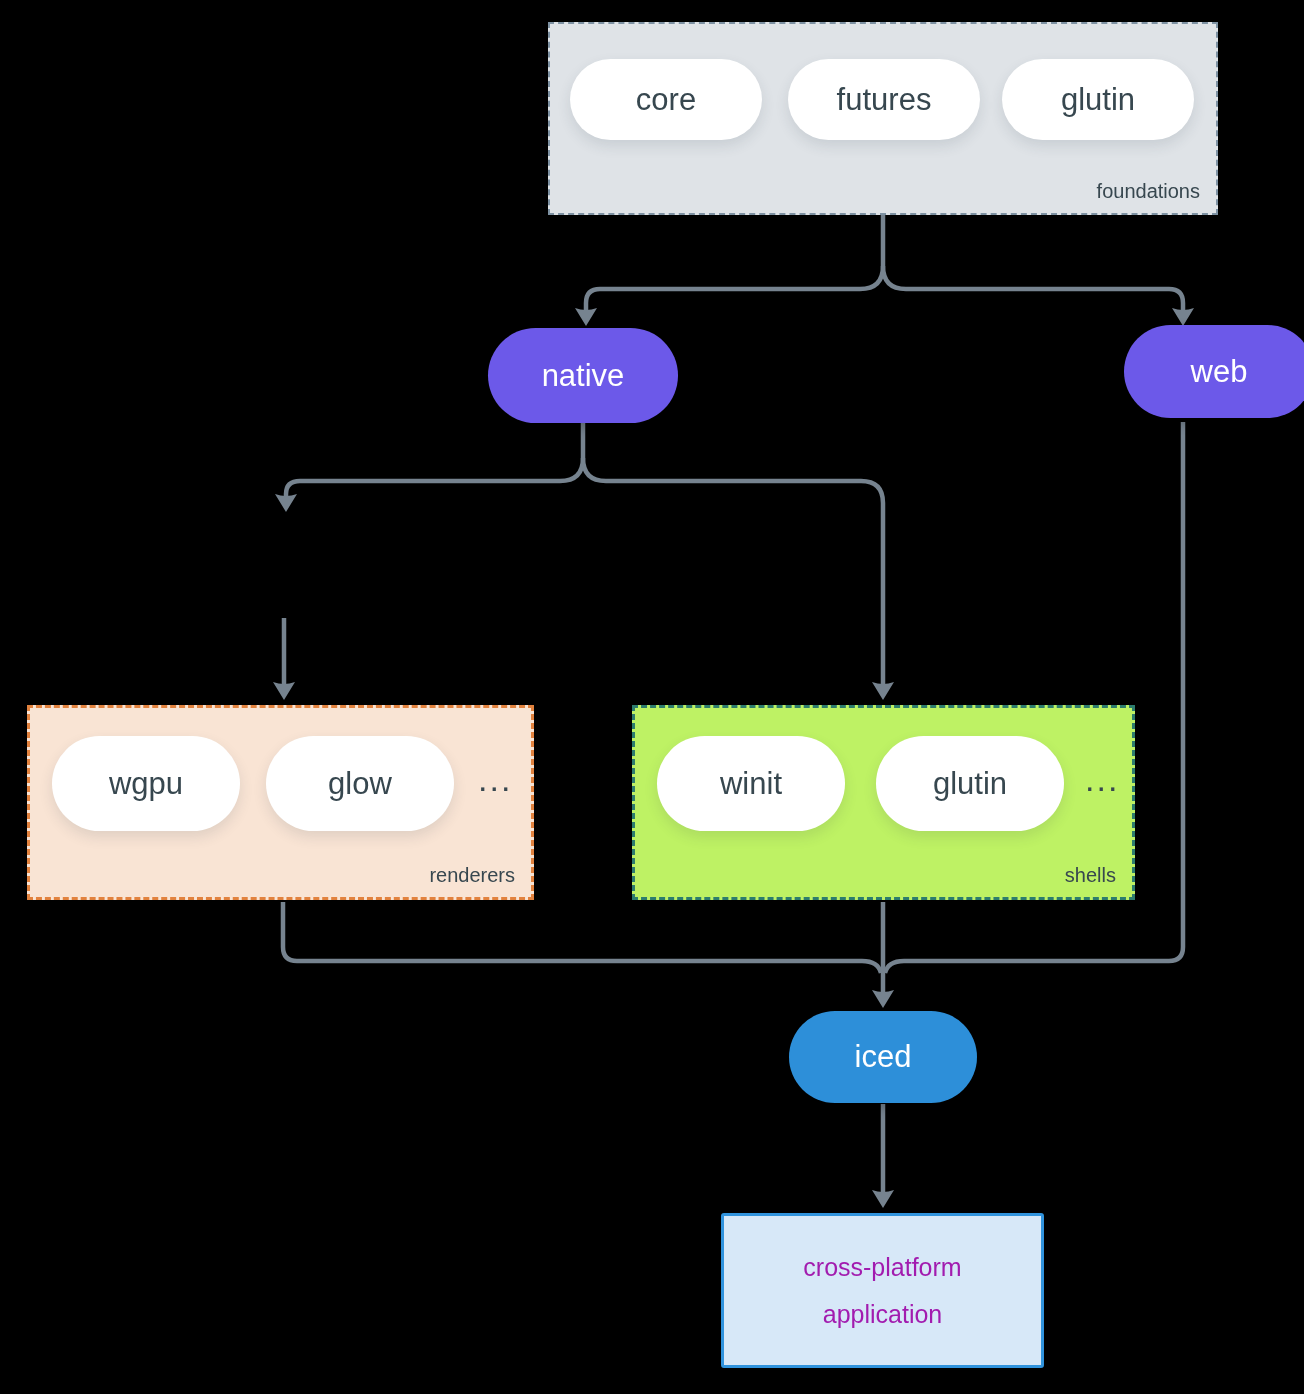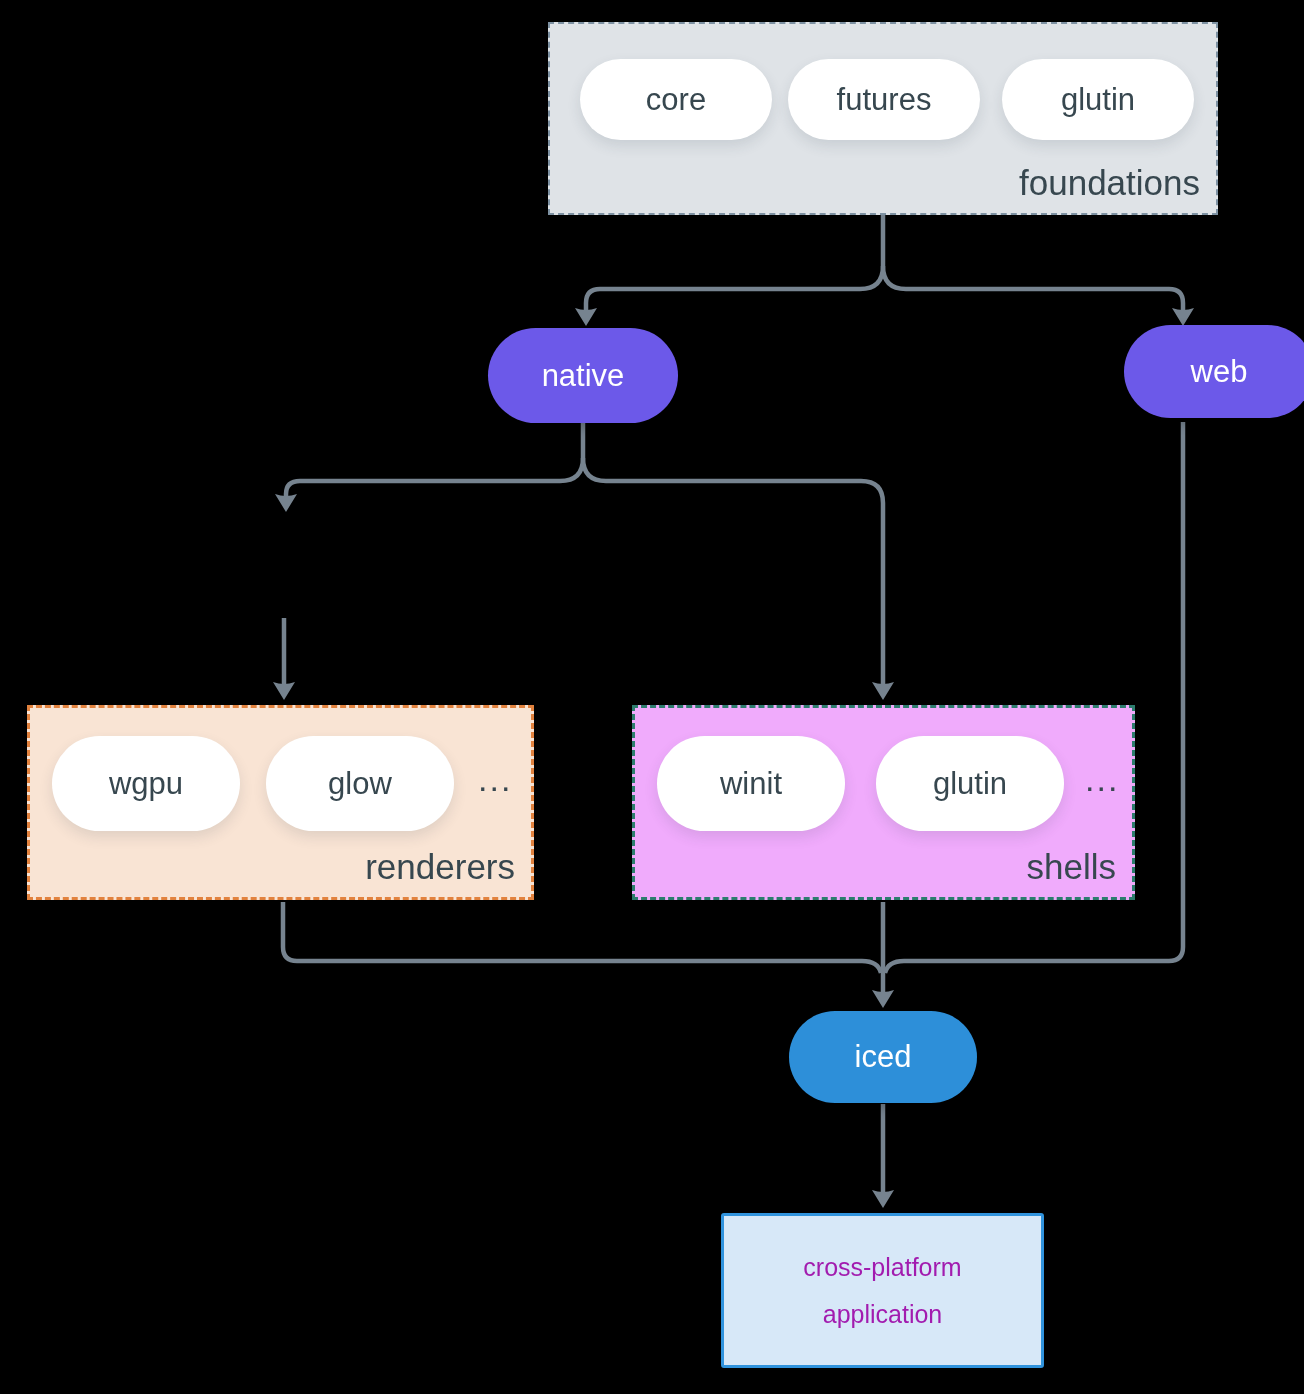--- a/index.html
+++ b/index.html
@@ -60,7 +60,7 @@
     box-shadow: 0 6px 14px rgba(40,55,70,0.12);
   }
   .foundations .pill-white { top: 35px; width: 192px; height: 81px; border-radius: 41px; }
-  .foundations .pill-core    { left: 30px; }
+  .foundations .pill-core    { left: 20px; }
   .foundations .pill-futures { left: 238px; }
   .foundations .pill-style   { left: 452px; }
   .inner-pill { top: 28px; width: 188px; height: 95px; }

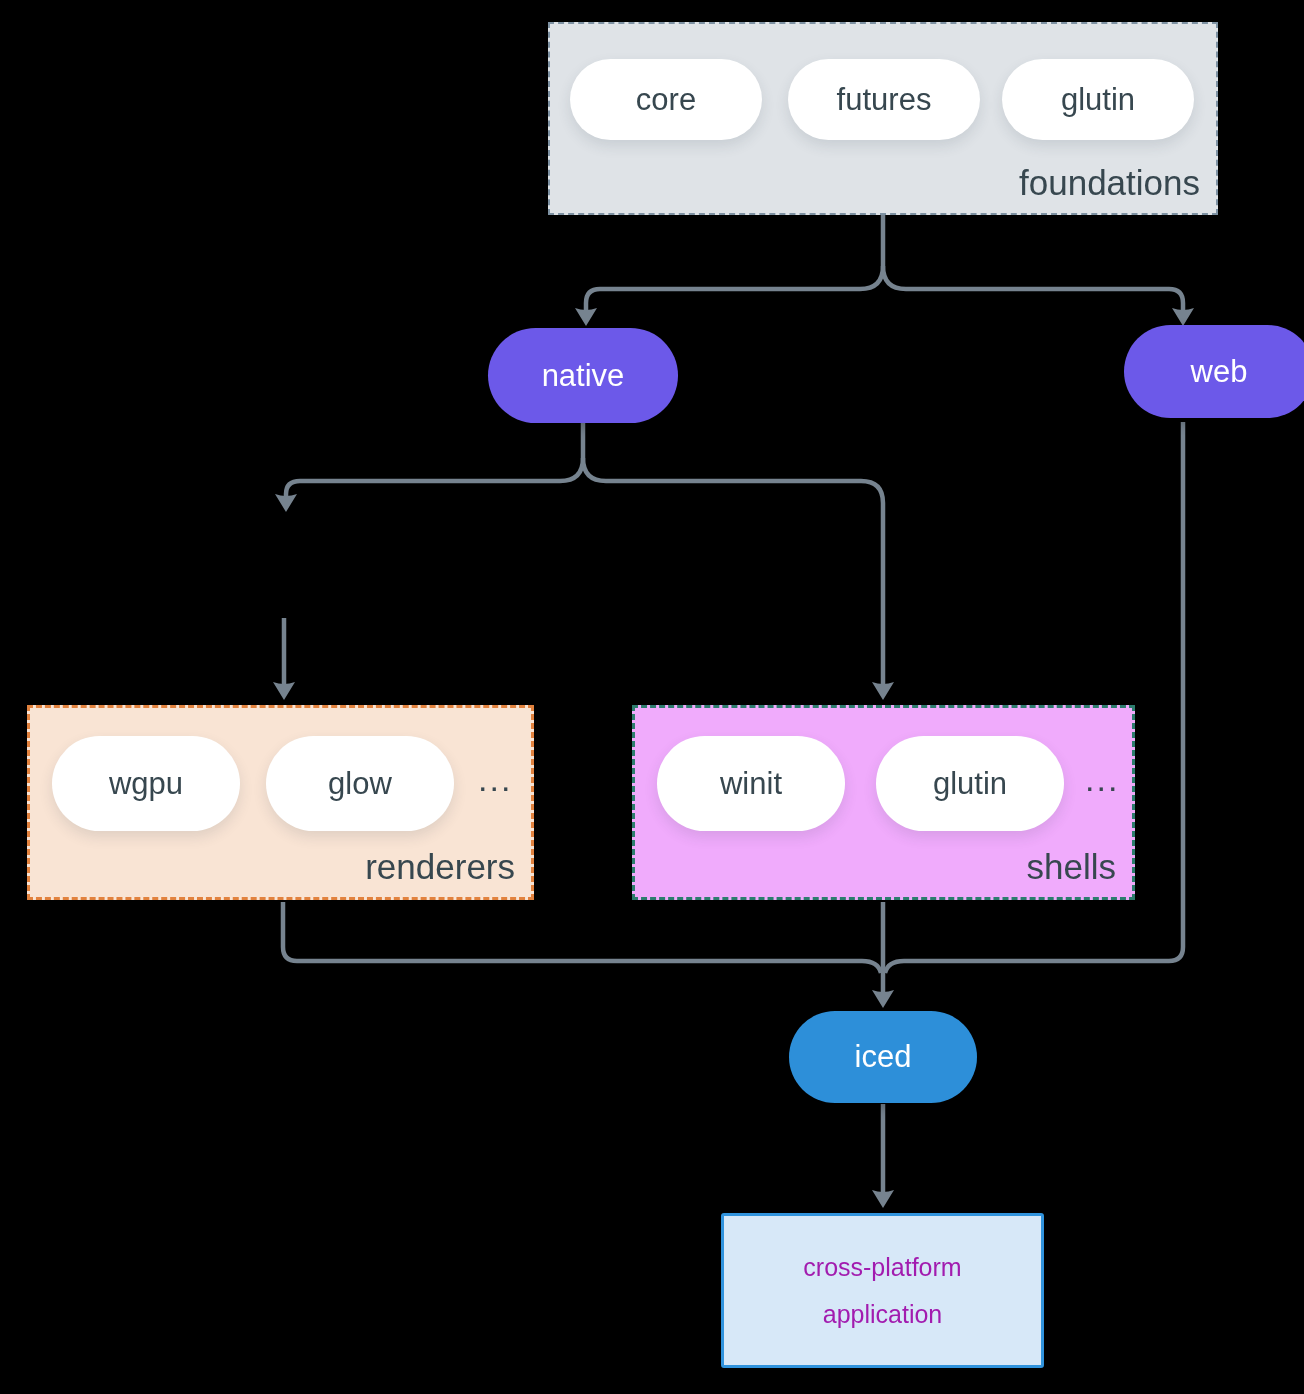--- a/index.html
+++ b/index.html
@@ -44,7 +44,7 @@
   .group-label {
     position: absolute;
     right: 16px; bottom: 10px;
-    font-size: 35px;
+    font-size: 20px;
     color: #37474f;
   }
   

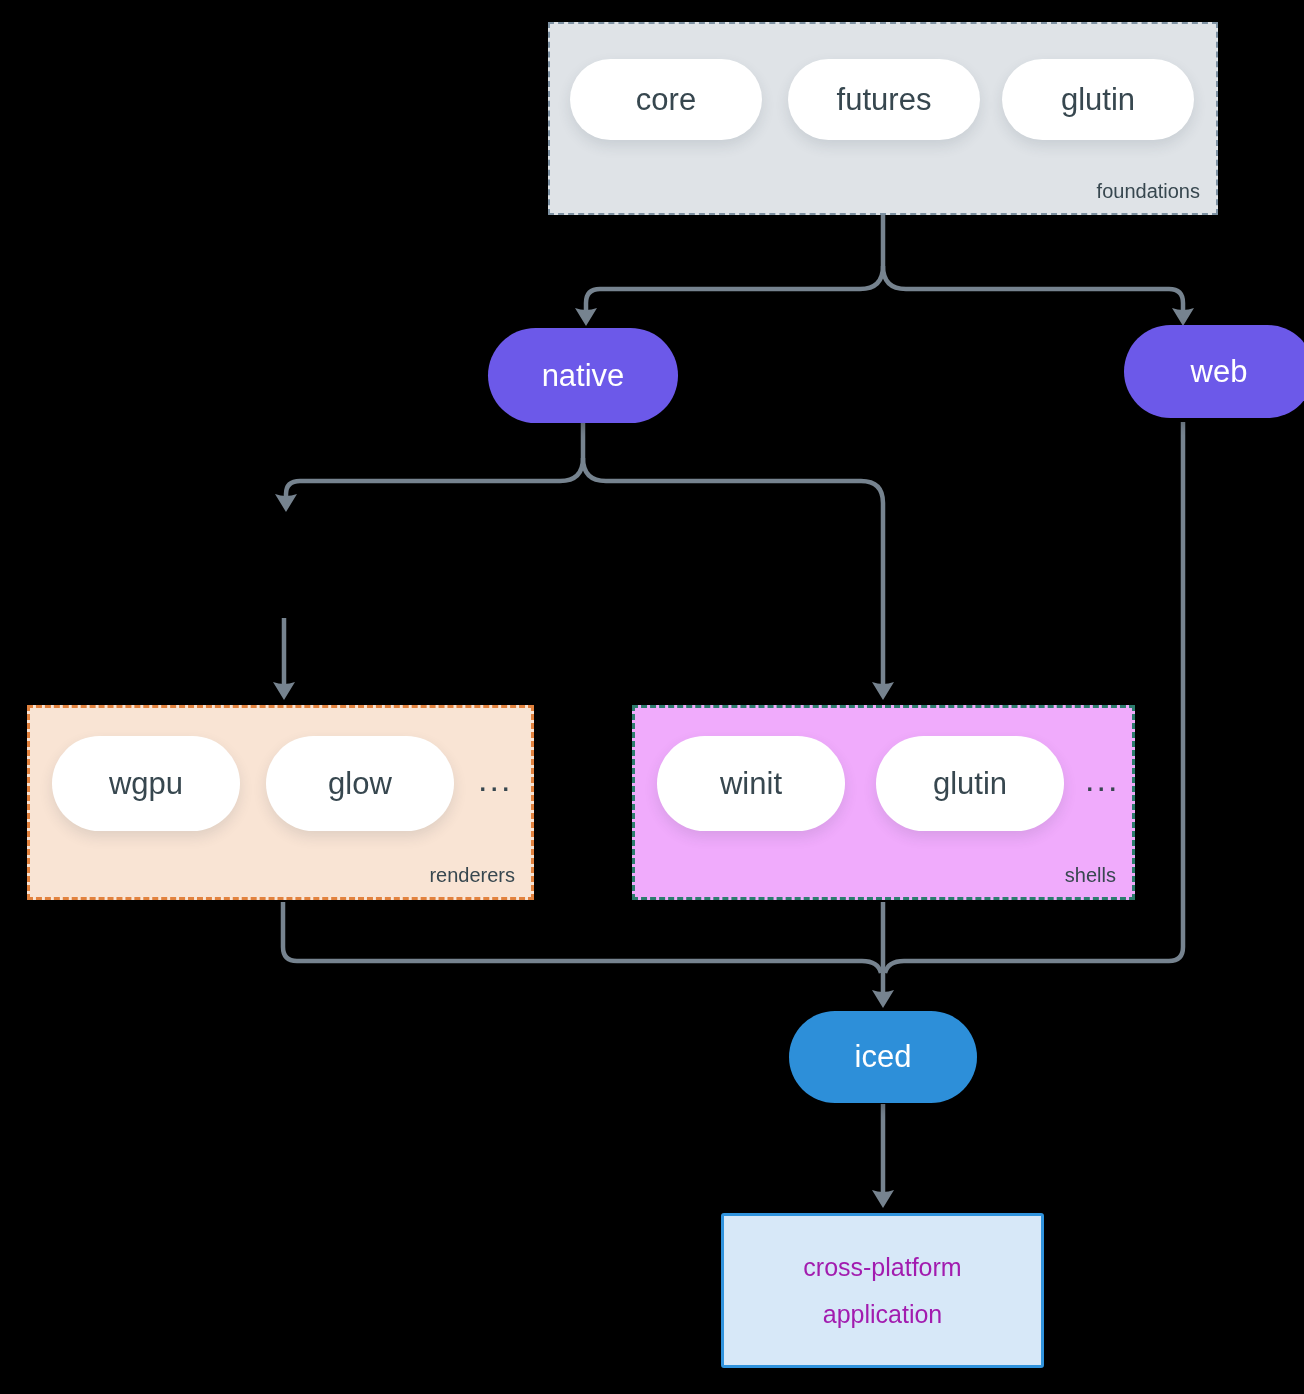--- a/index.html
+++ b/index.html
@@ -38,7 +38,7 @@
   }
   .group-box.shells {
     left: 632px; top: 705px; width: 503px; height: 195px;
-    background: #f0abfc;
+    background: #bef264;
     border: 3px dashed #2d7d6e;
   }
   .group-label {

